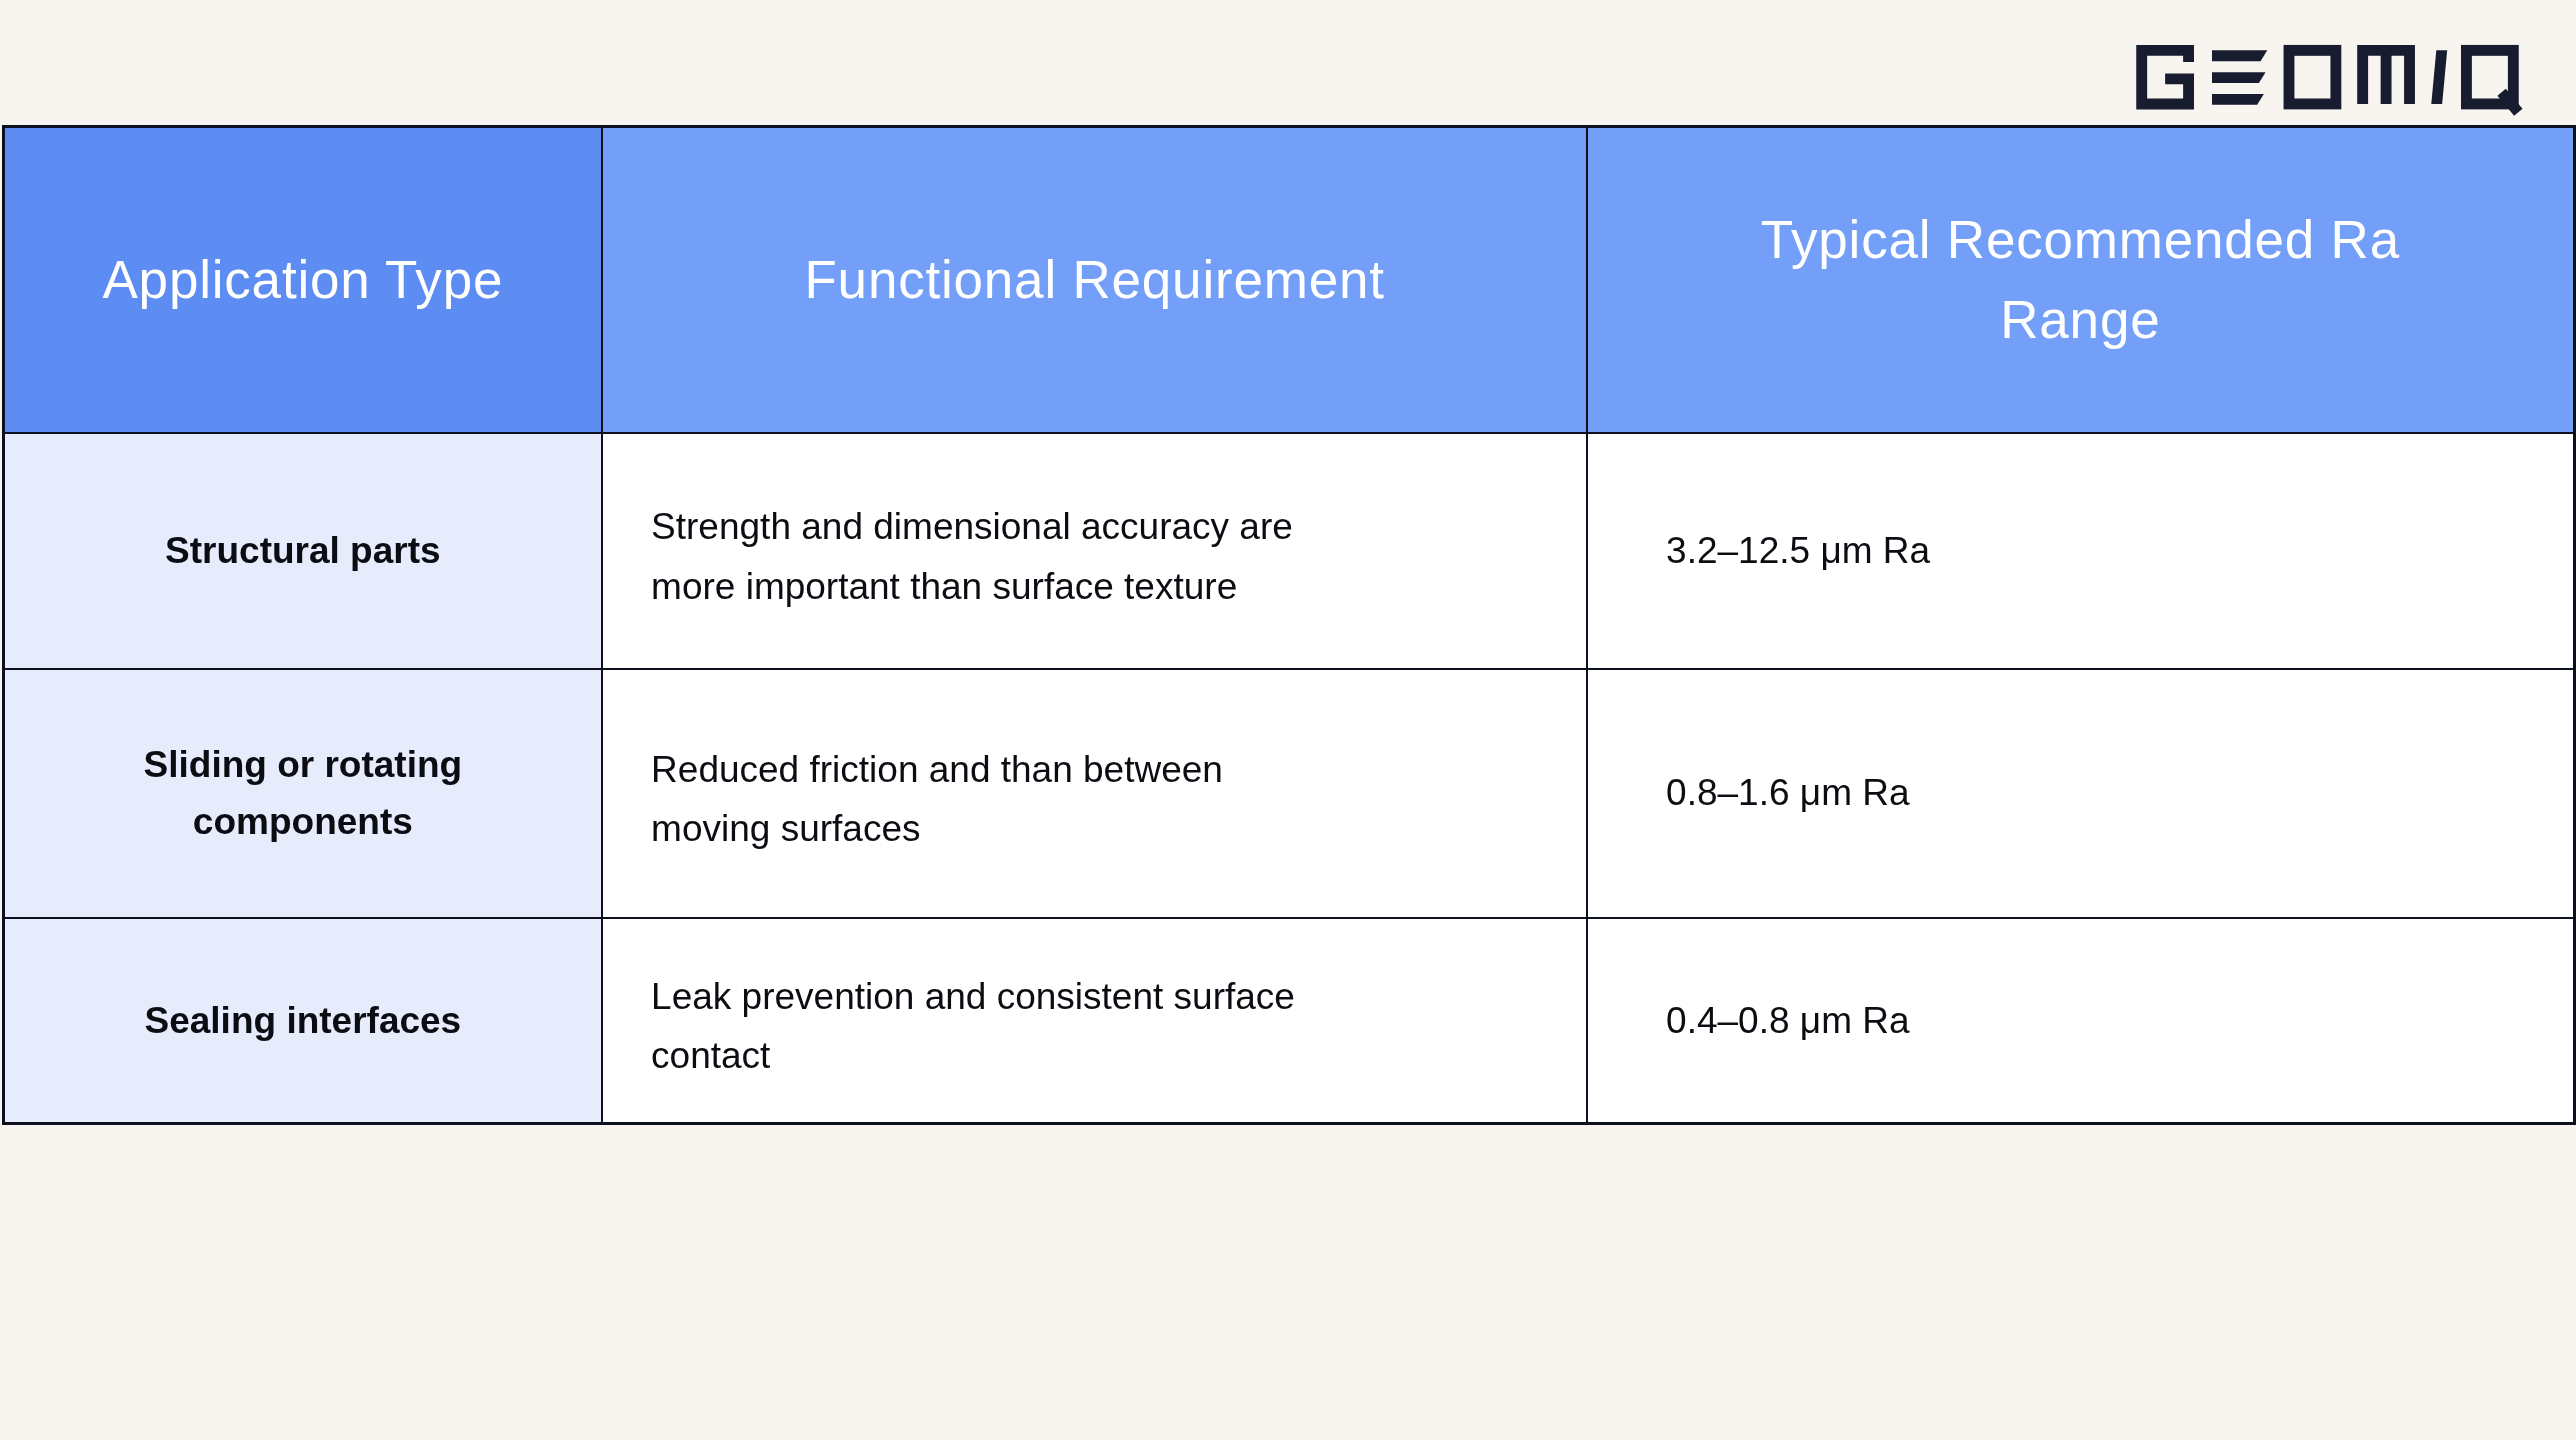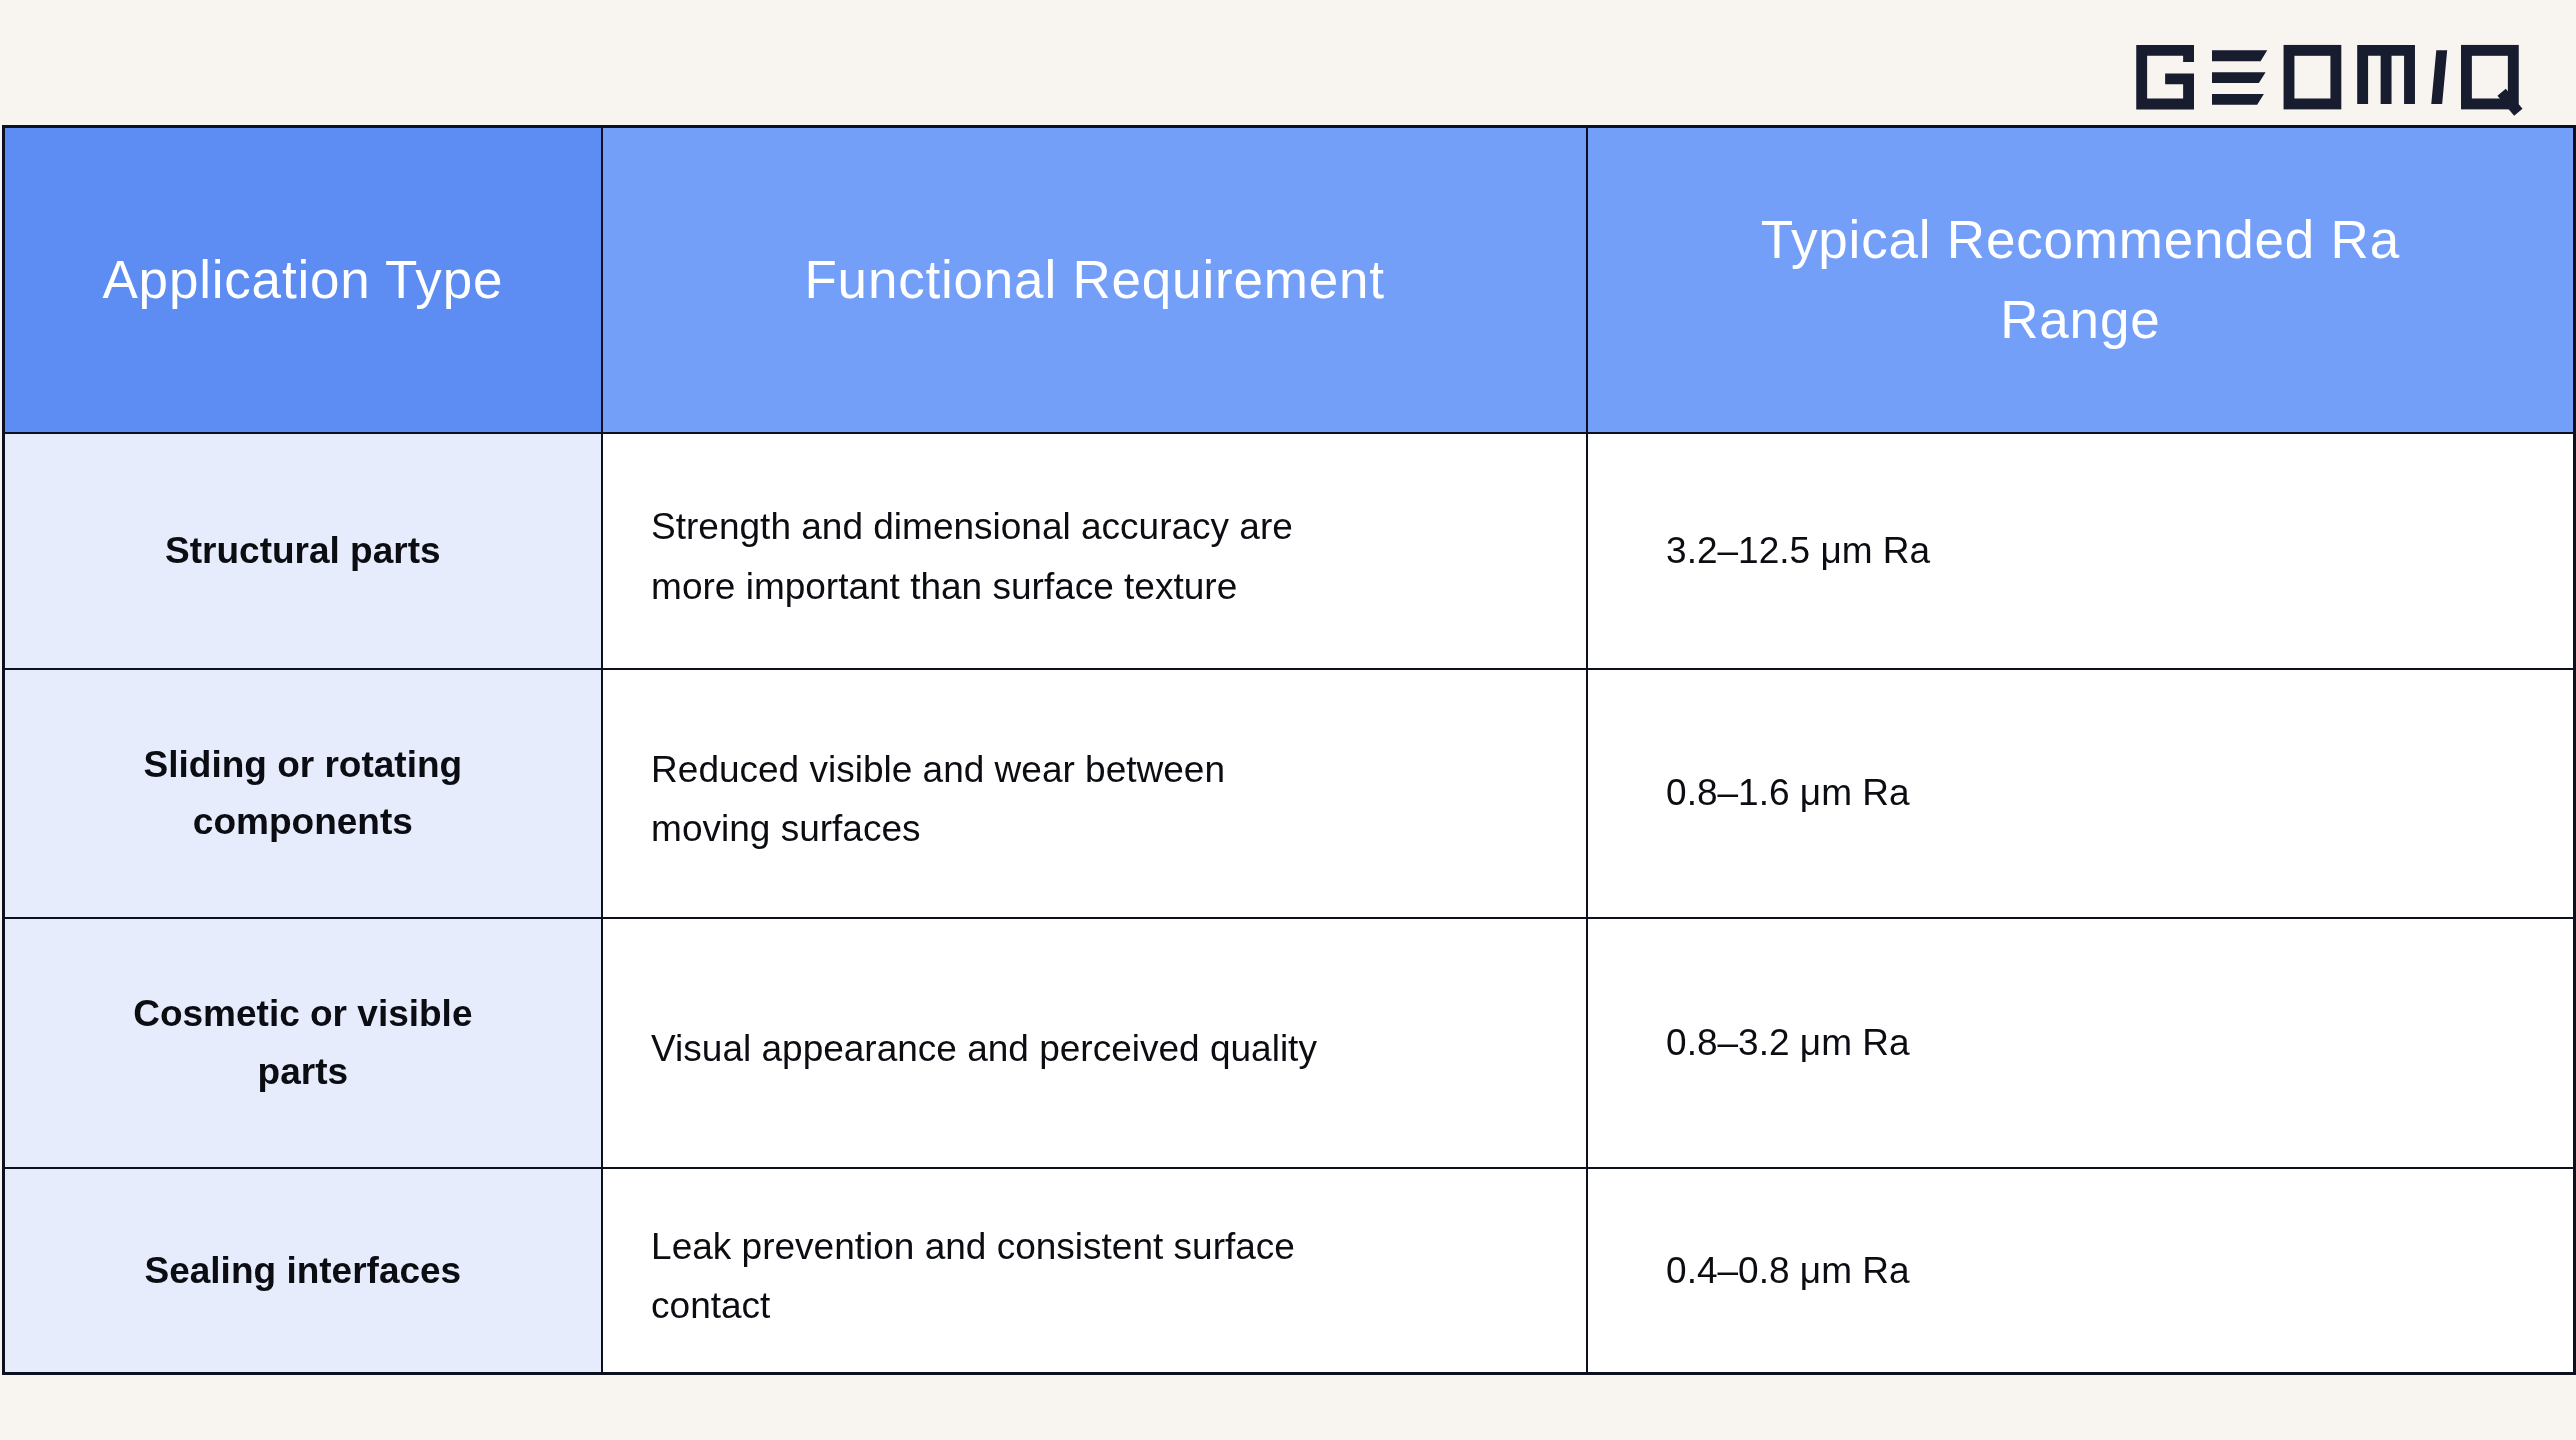--- a/index.html
+++ b/index.html
@@ -114,7 +114,7 @@
     </tr>
     <tr class="data-row-1">
       <td class="c-app">Sliding or rotating components</td>
-      <td class="c-func">Reduced visible and wear between moving surfaces</td>
+      <td class="c-func">Reduced friction and than between moving surfaces</td>
       <td class="c-ra">0.8–1.6 μm Ra</td>
     </tr>
     <tr class="data-row-2">

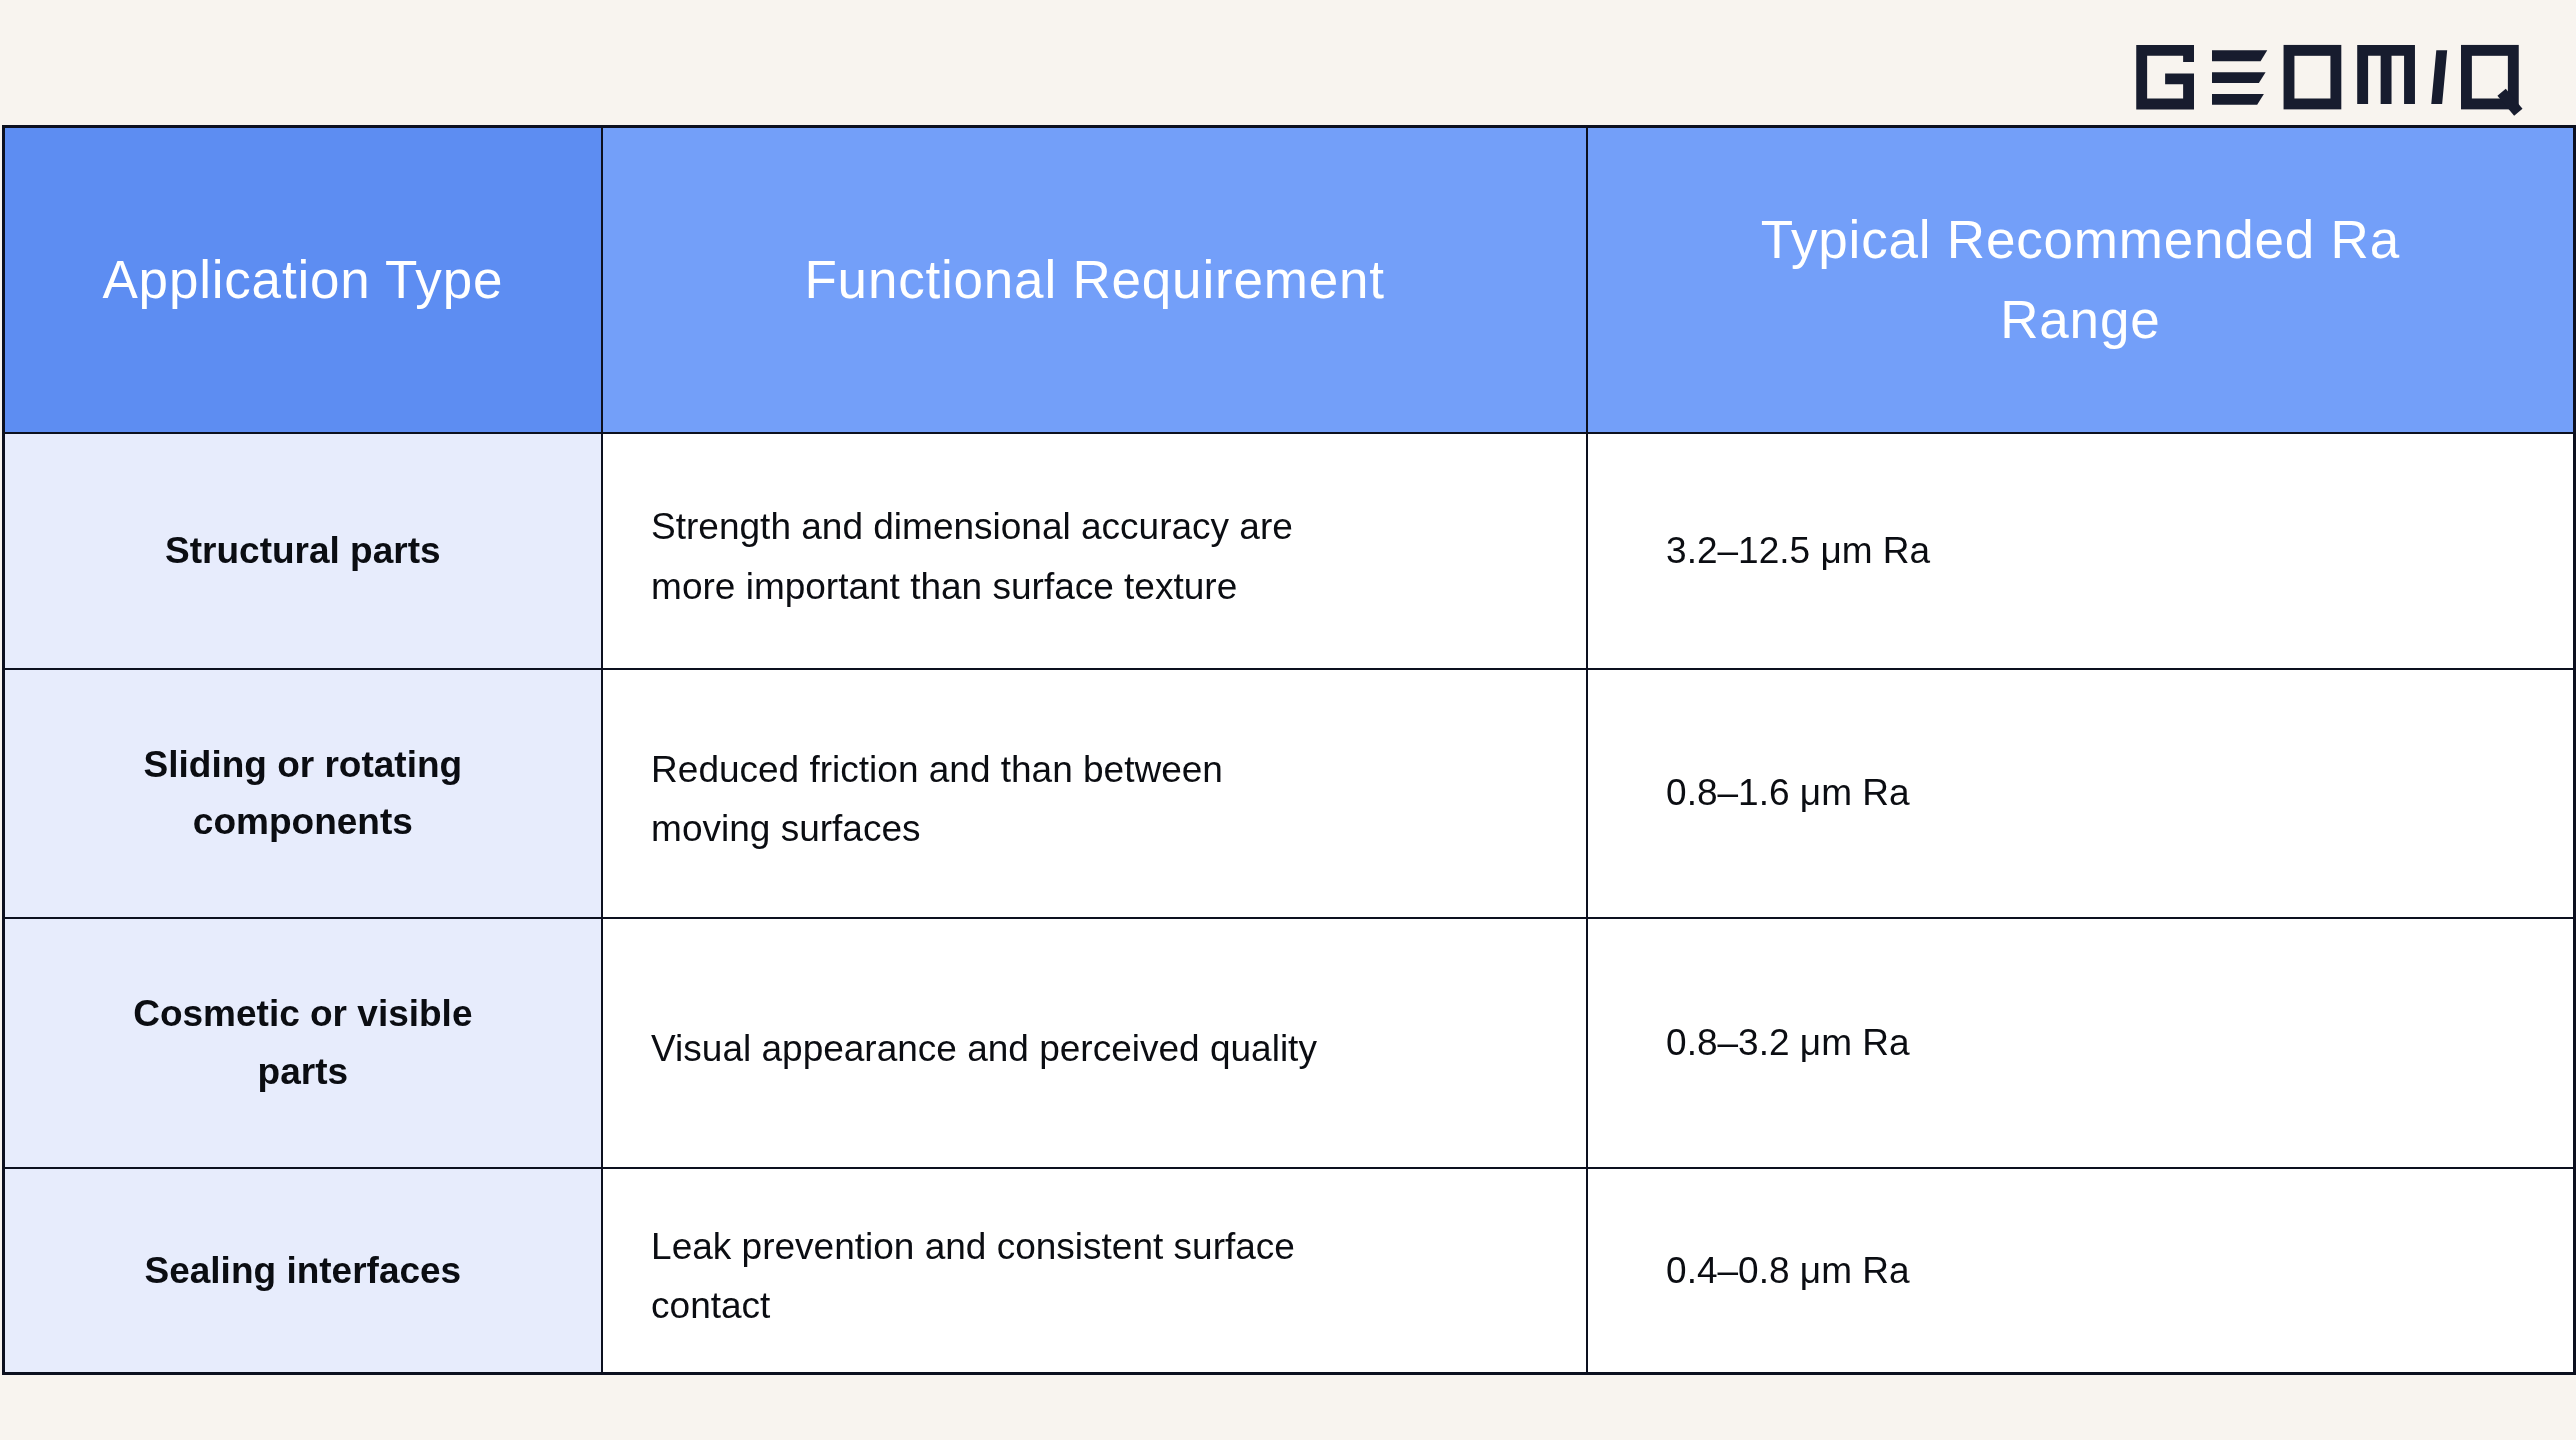--- a/index.html
+++ b/index.html
@@ -117,11 +117,6 @@
       <td class="c-func">Reduced friction and than between moving surfaces</td>
       <td class="c-ra">0.8–1.6 μm Ra</td>
     </tr>
-    <tr class="data-row-2">
-      <td class="c-app">Cosmetic or visible parts</td>
-      <td class="c-func">Visual appearance and perceived quality</td>
-      <td class="c-ra">0.8–3.2 μm Ra</td>
-    </tr>
     <tr class="data-row-3">
       <td class="c-app">Sealing interfaces</td>
       <td class="c-func">Leak prevention and consistent surface contact</td>

